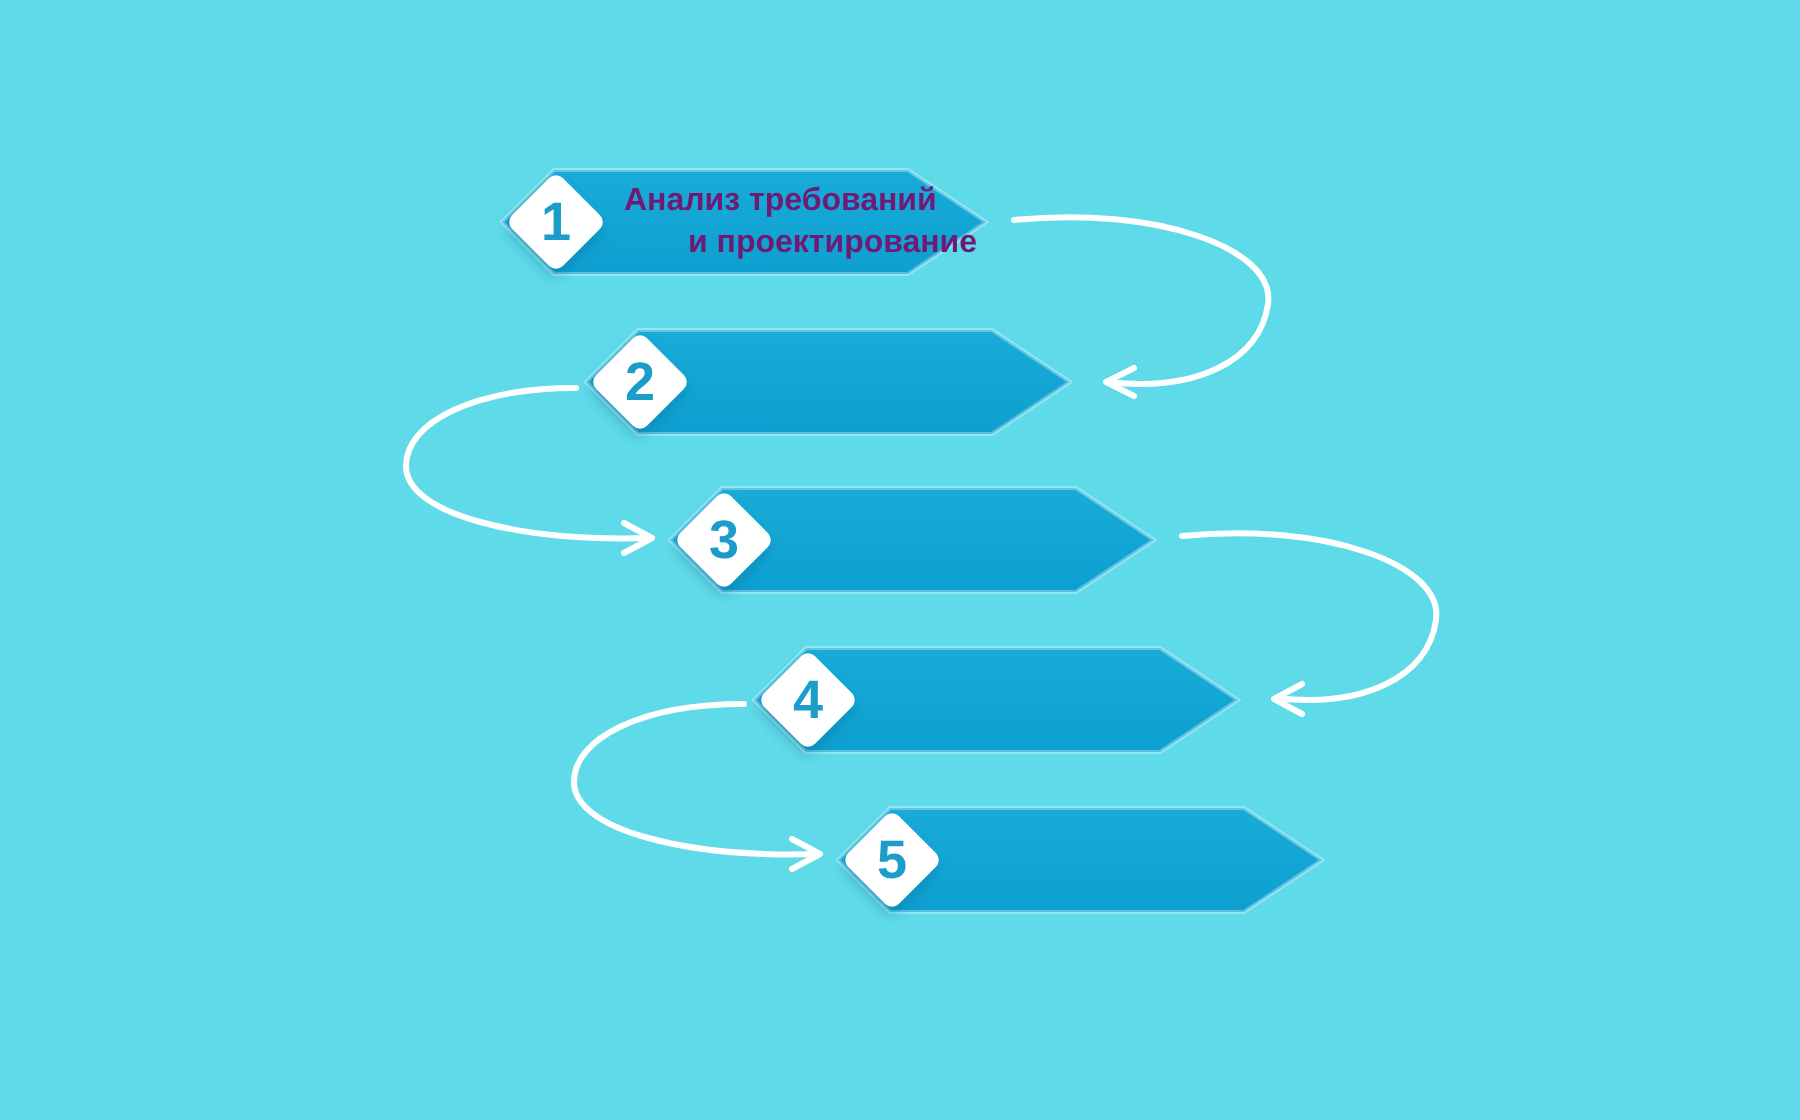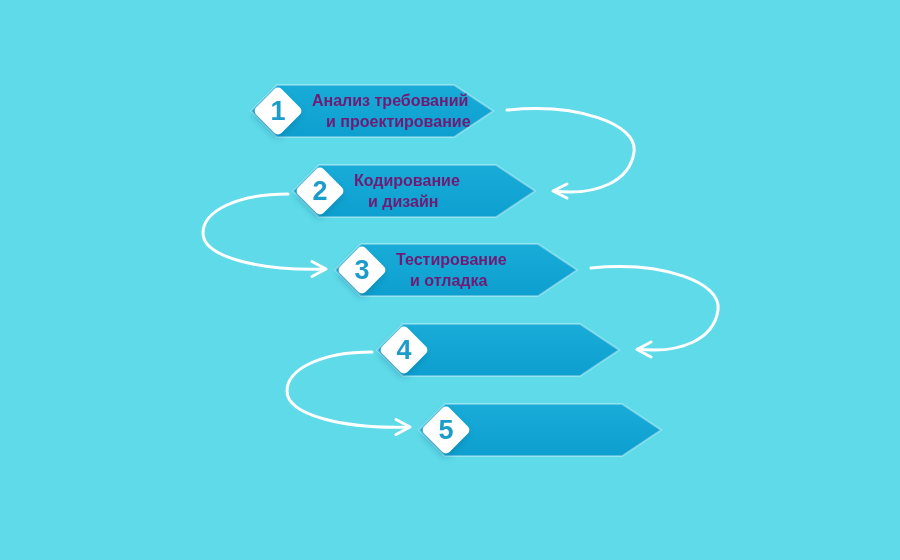--- a/index.html
+++ b/index.html
@@ -73,7 +73,7 @@
     line-height: 21px;
     white-space: nowrap;
   }
-  .labels .l2 { margin-left: 14px; }
+  .labels .l2 { margin-left: 32px; }
   .labels .l2:empty { display: none; }
 </style>
 </head>

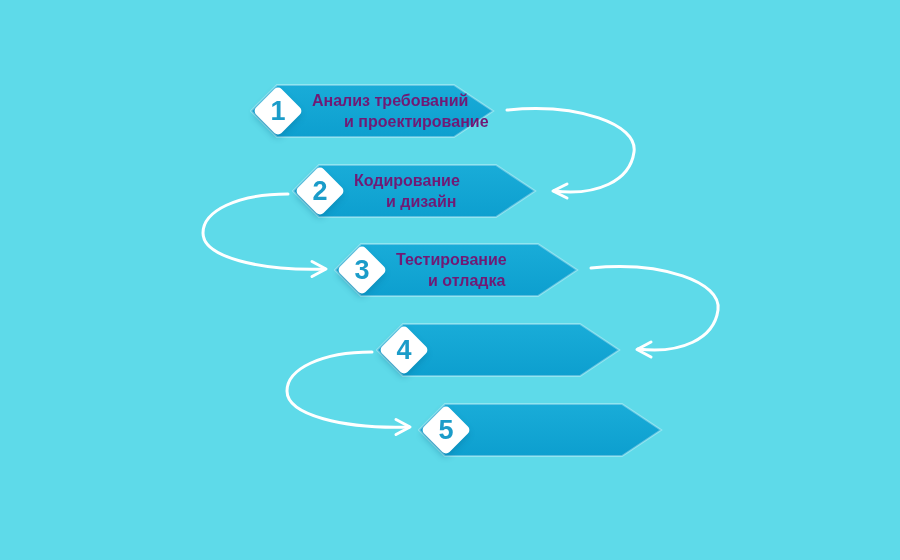--- a/index.html
+++ b/index.html
@@ -128,10 +128,6 @@
     <div class="diamond">
       <span class="num">2</span>
     </div>
-    <div class="labels">
-      <span class="l1">Кодирование</span>
-      <span class="l2">и дизайн</span>
-    </div>
   </div>
 
   <div class="step" style="left:334px; top:242px;">

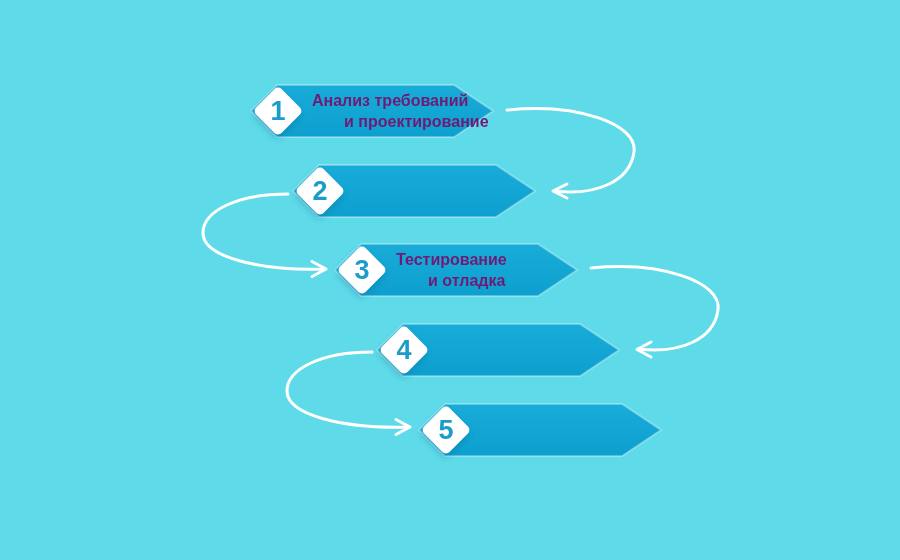--- a/index.html
+++ b/index.html
@@ -137,10 +137,6 @@
     <div class="diamond">
       <span class="num">3</span>
     </div>
-    <div class="labels">
-      <span class="l1">Тестирование</span>
-      <span class="l2">и отладка</span>
-    </div>
   </div>
 
   <div class="step" style="left:376px; top:322px;">

